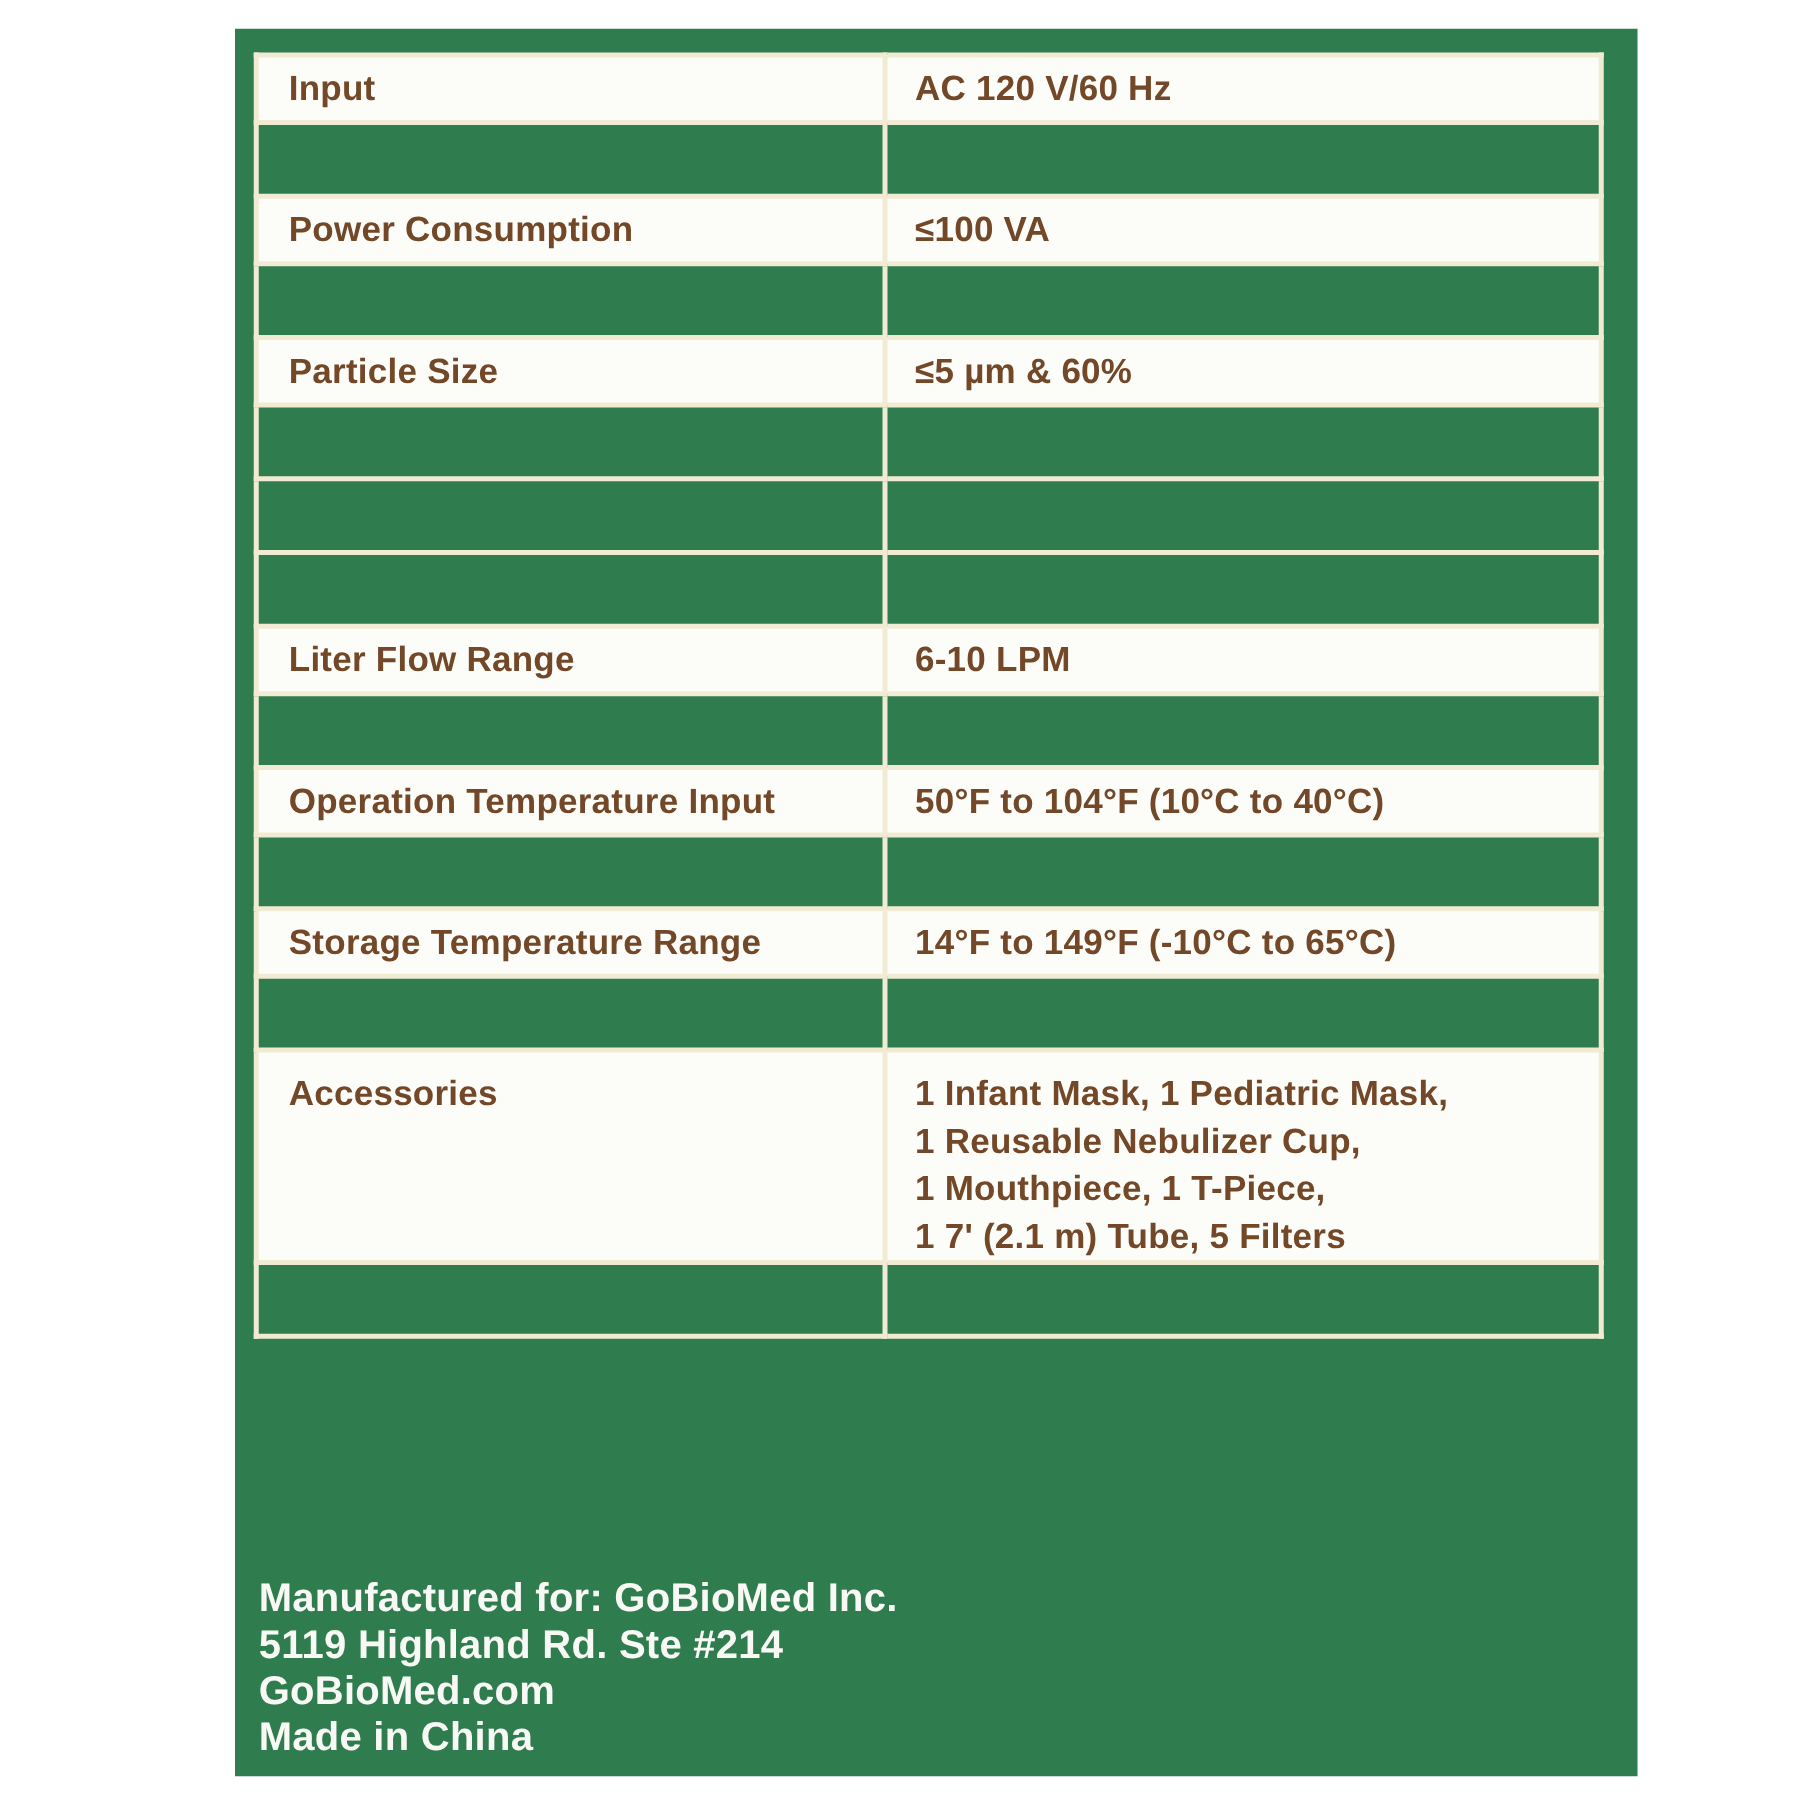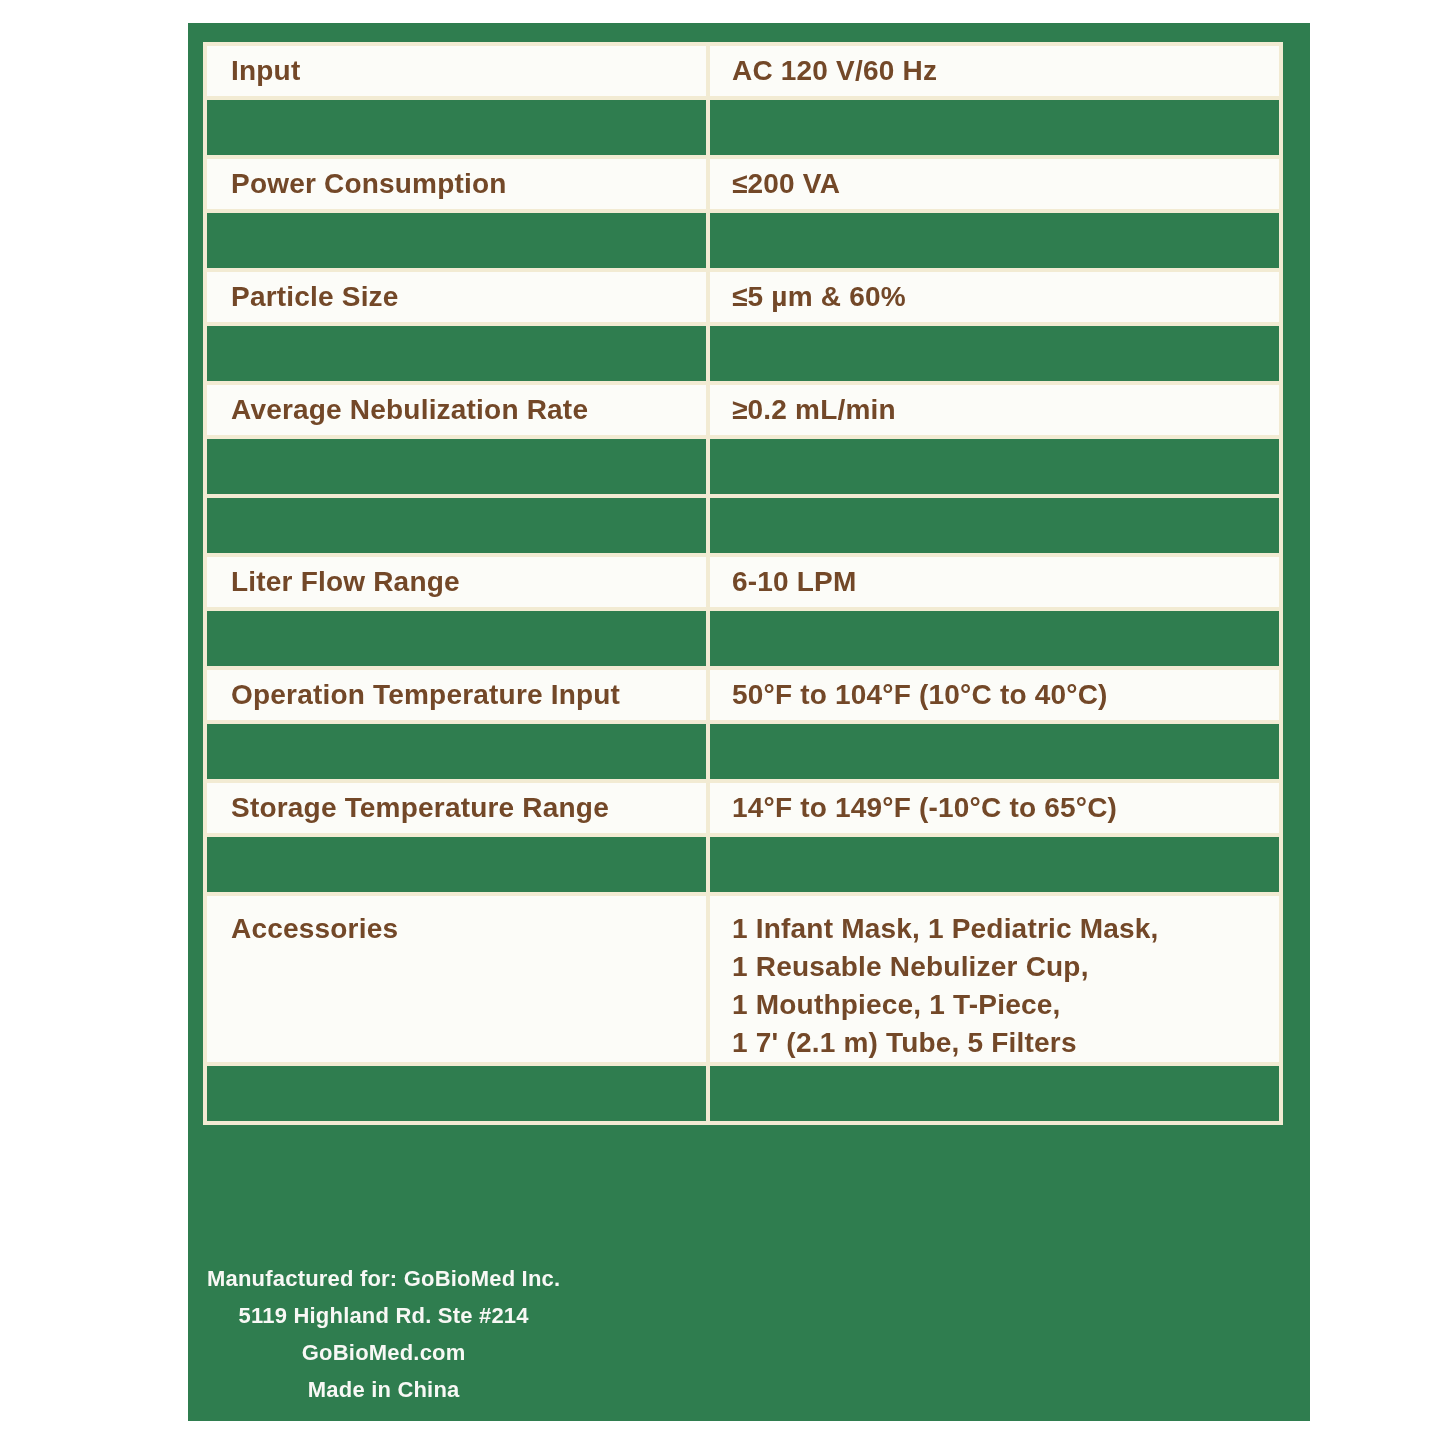--- a/index.html
+++ b/index.html
@@ -95,7 +95,7 @@
 
         <tr class="content">
           <td class="col1">Power Consumption</td>
-          <td class="col2">≤200 VA</td>
+          <td class="col2">≤100 VA</td>
         </tr>
         <tr class="spacer">
             <td class="col1"></td>

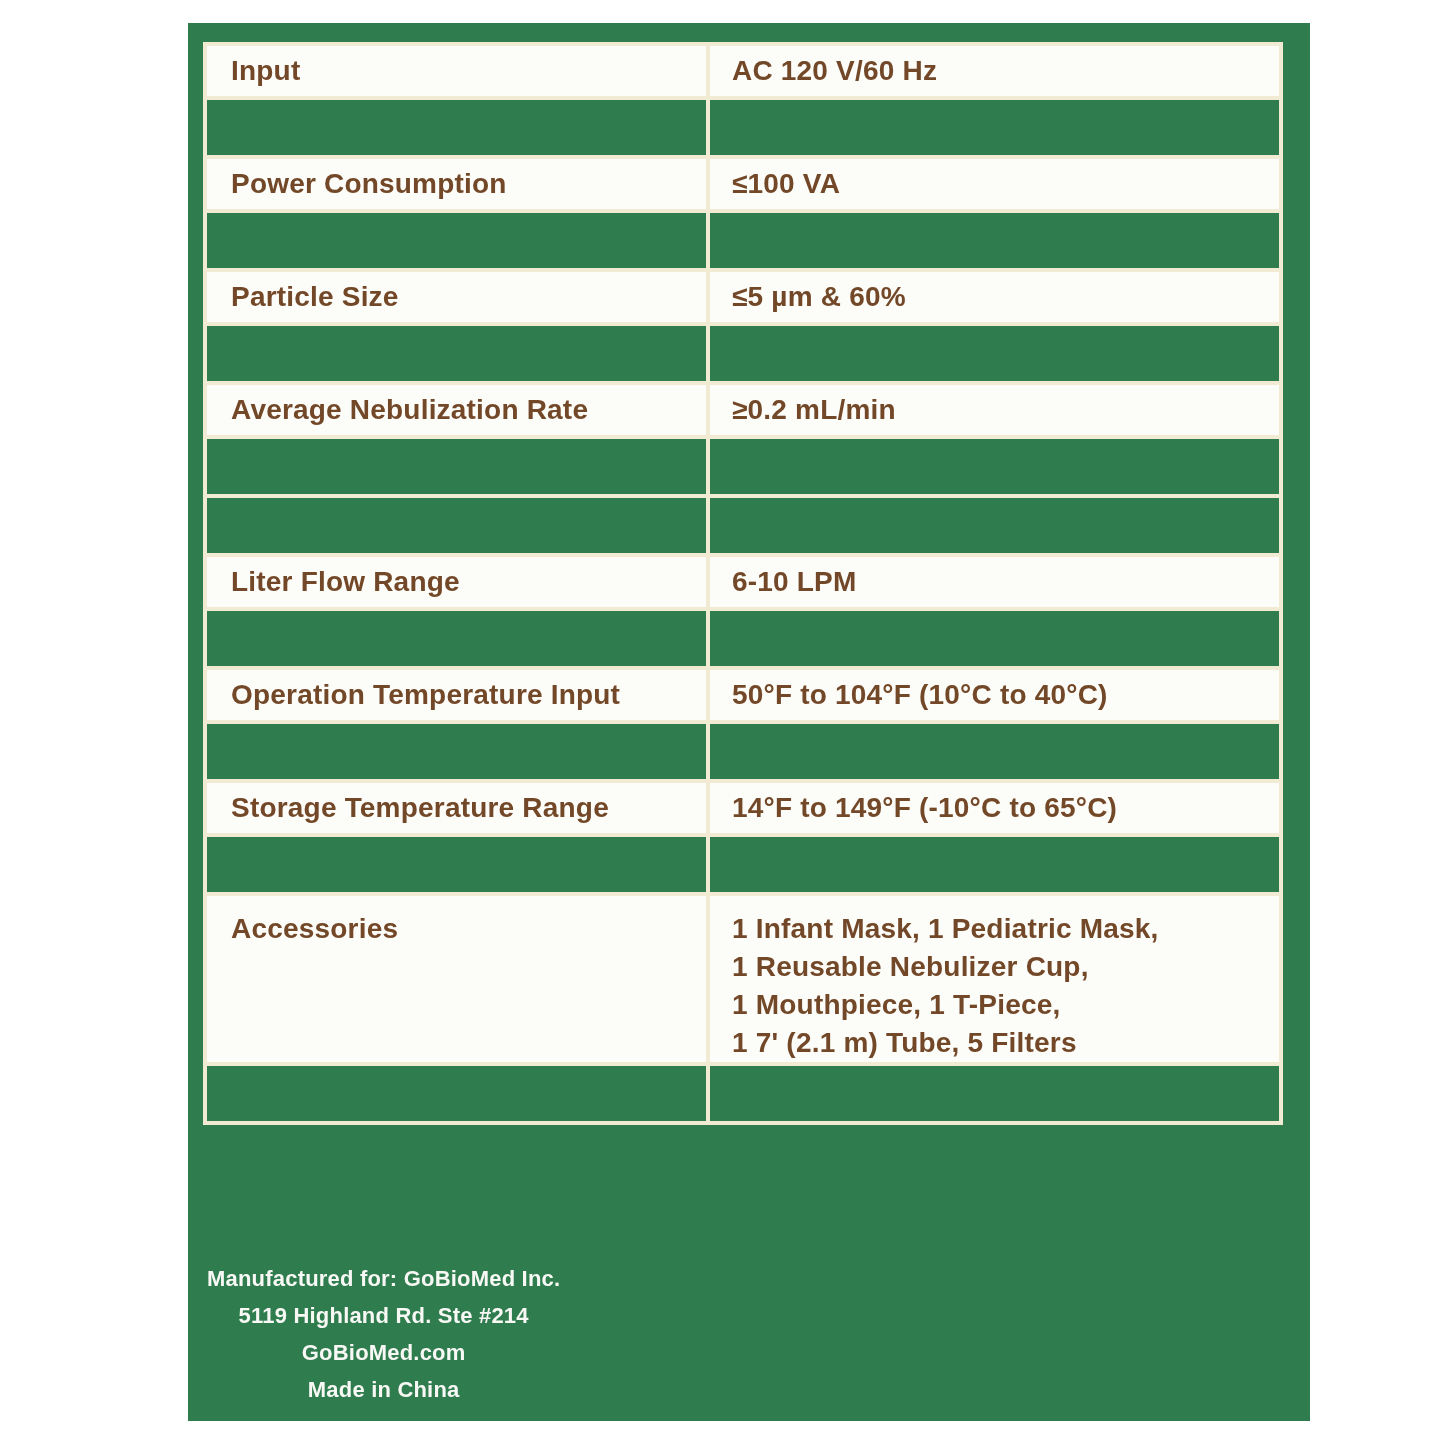--- a/index.html
+++ b/index.html
@@ -111,10 +111,6 @@
             <td class="col2"></td>
           </tr>
 
-        <tr class="content">
-          <td class="col1">Average Nebulization Rate</td>
-          <td class="col2">≥0.2 mL/min</td>
-        </tr>
         <tr class="spacer">
             <td class="col1"></td>
             <td class="col2"></td>

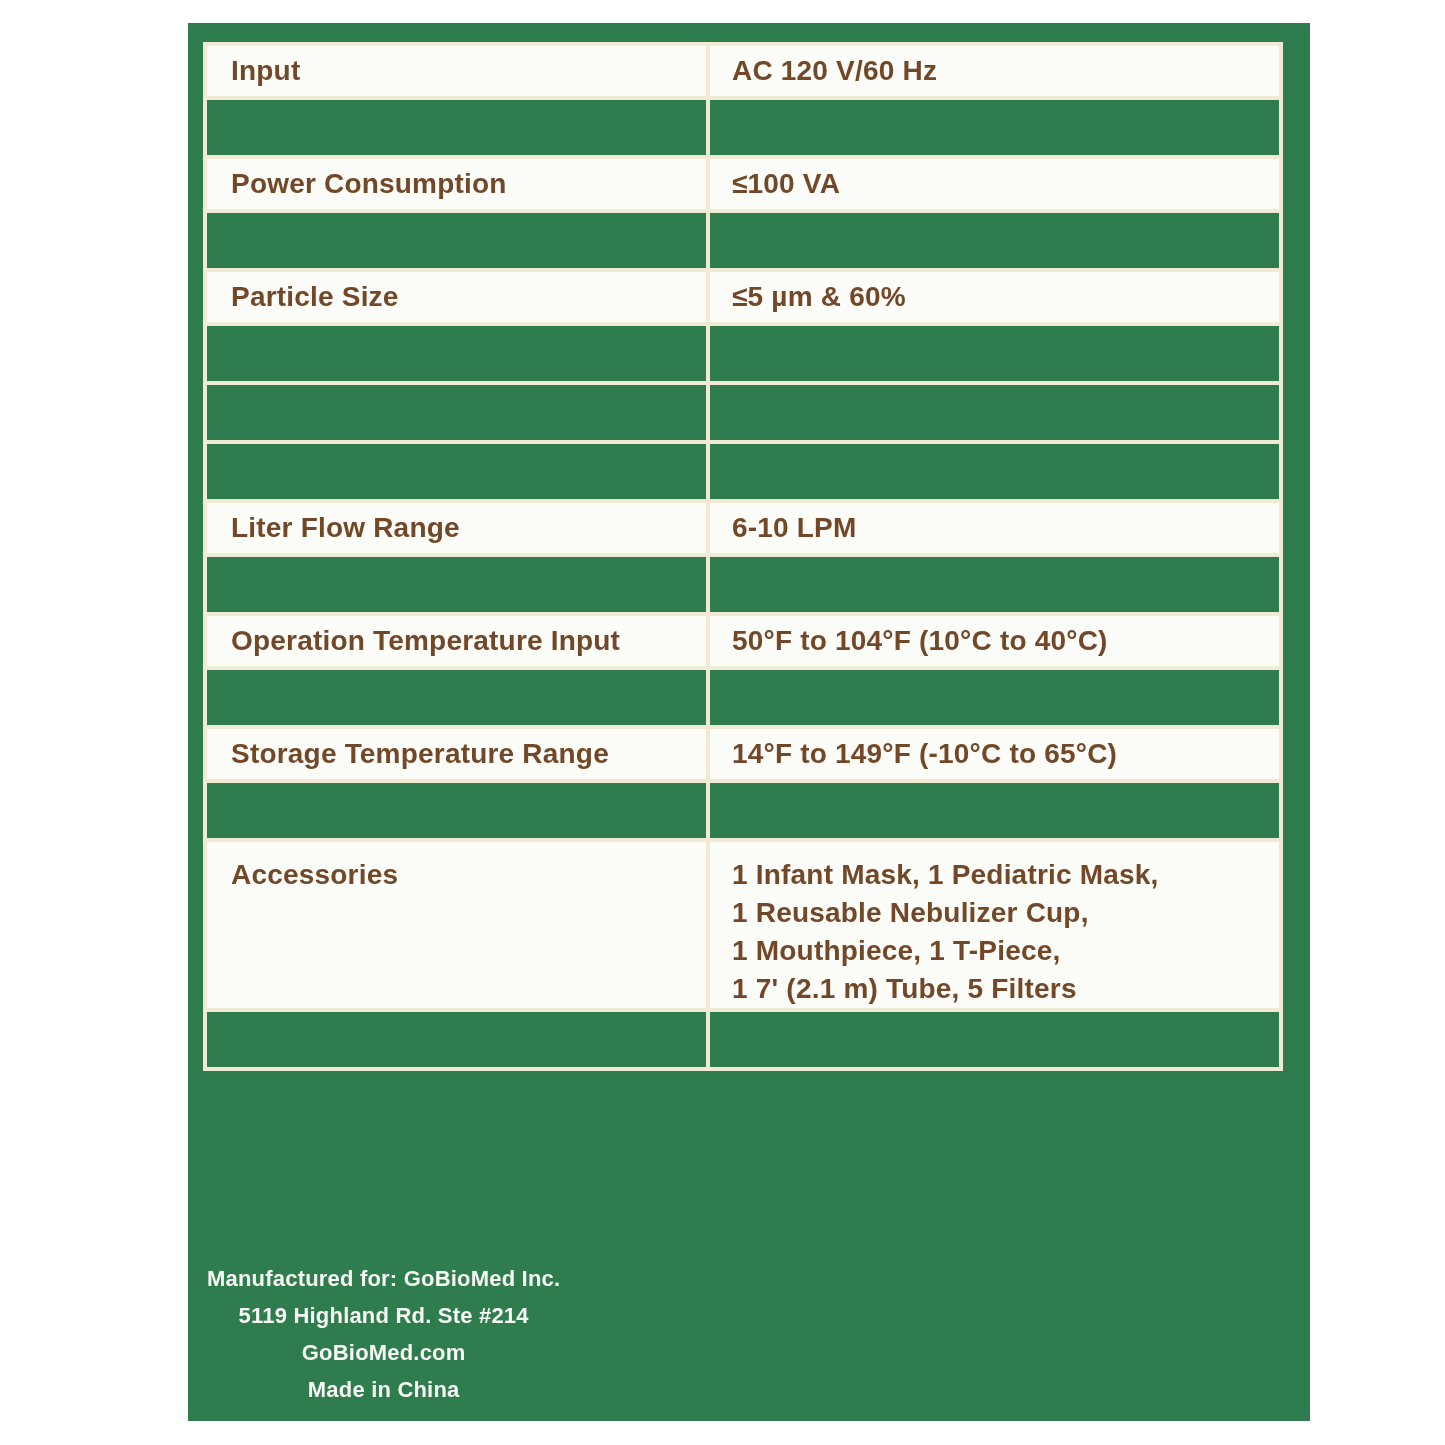--- a/index.html
+++ b/index.html
@@ -66,10 +66,9 @@
     top: 1237px;
     color: #F8F8F5;
     font-weight: bold;
-    font-size: 22px;
+    font-size: 32px;
     line-height: 37px;
     letter-spacing: 0.2px;
-    text-align: center;
   }
 </style>
 </head>

